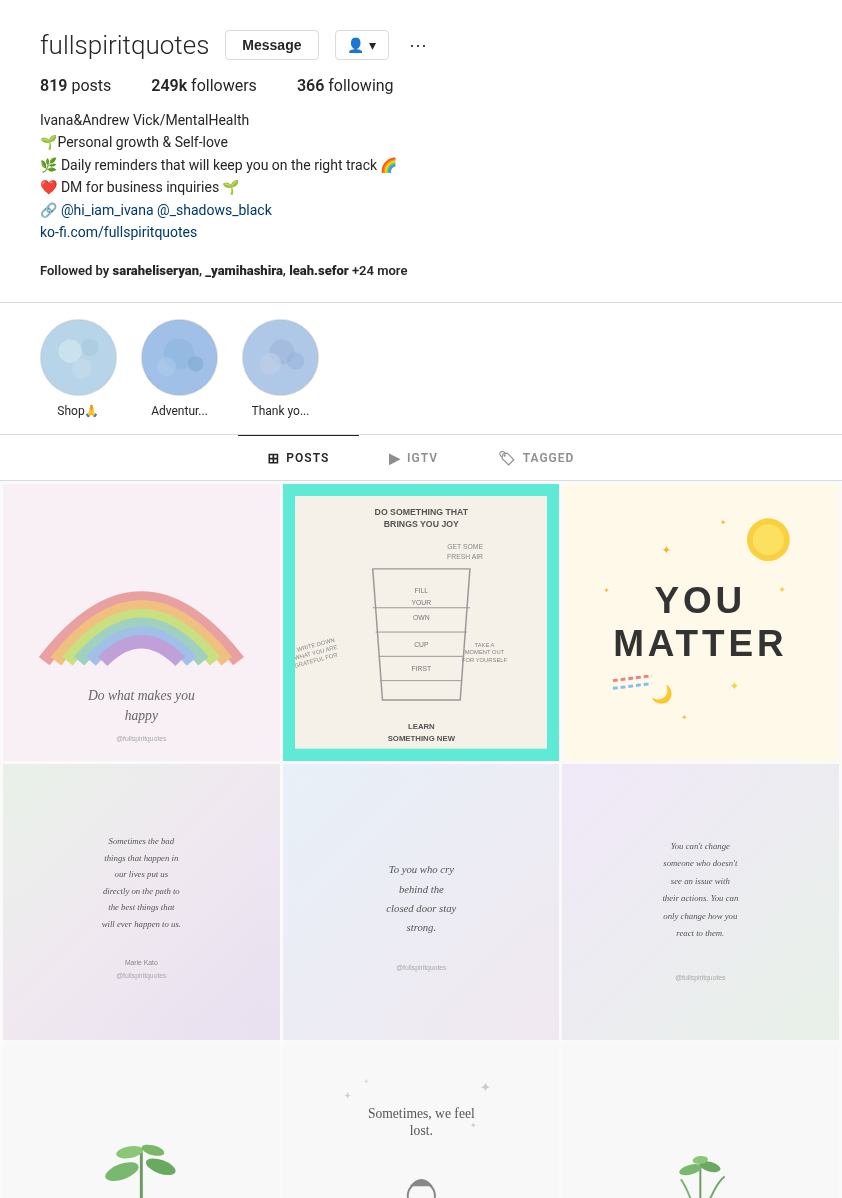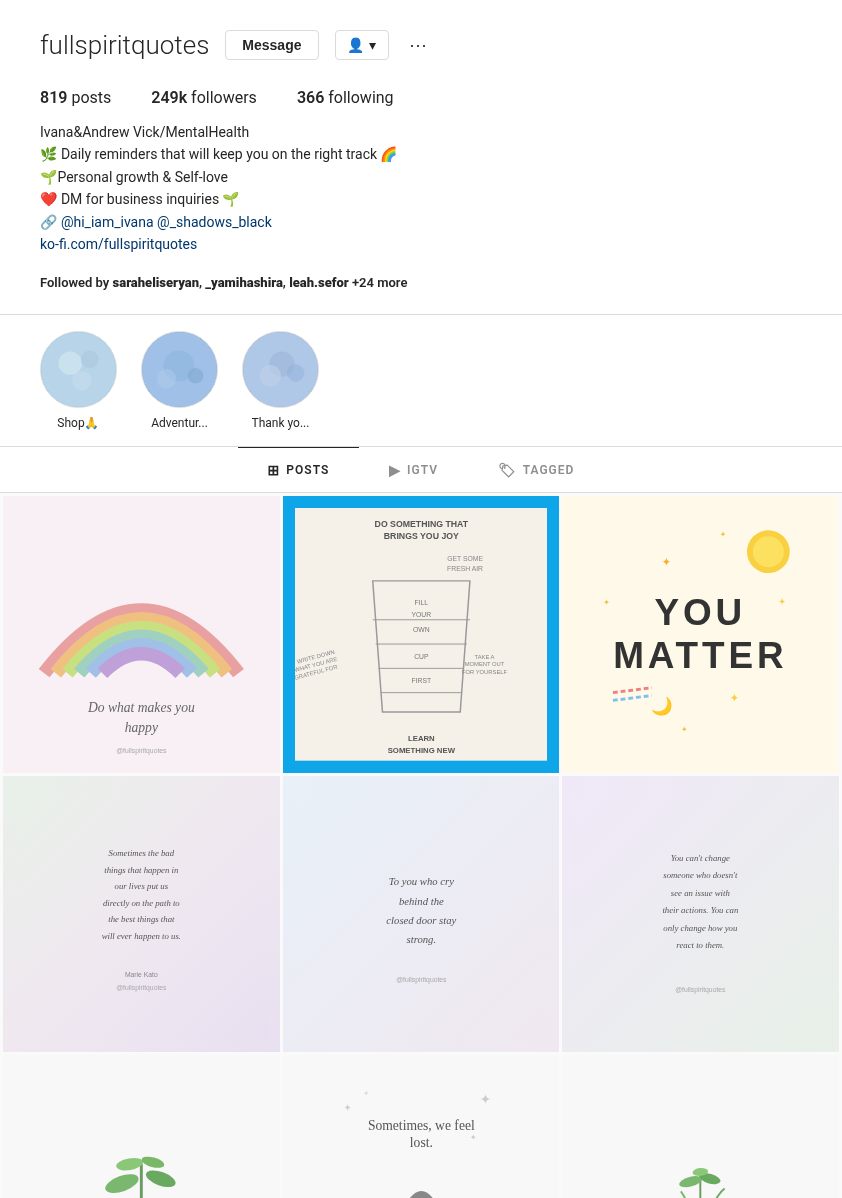--- a/index.html
+++ b/index.html
@@ -55,7 +55,7 @@
     .profile-top-row {
       display: flex;
       gap: 16px;
-      margin-bottom: 28px;
+      margin-bottom: 16px;
     }
 
     .username {

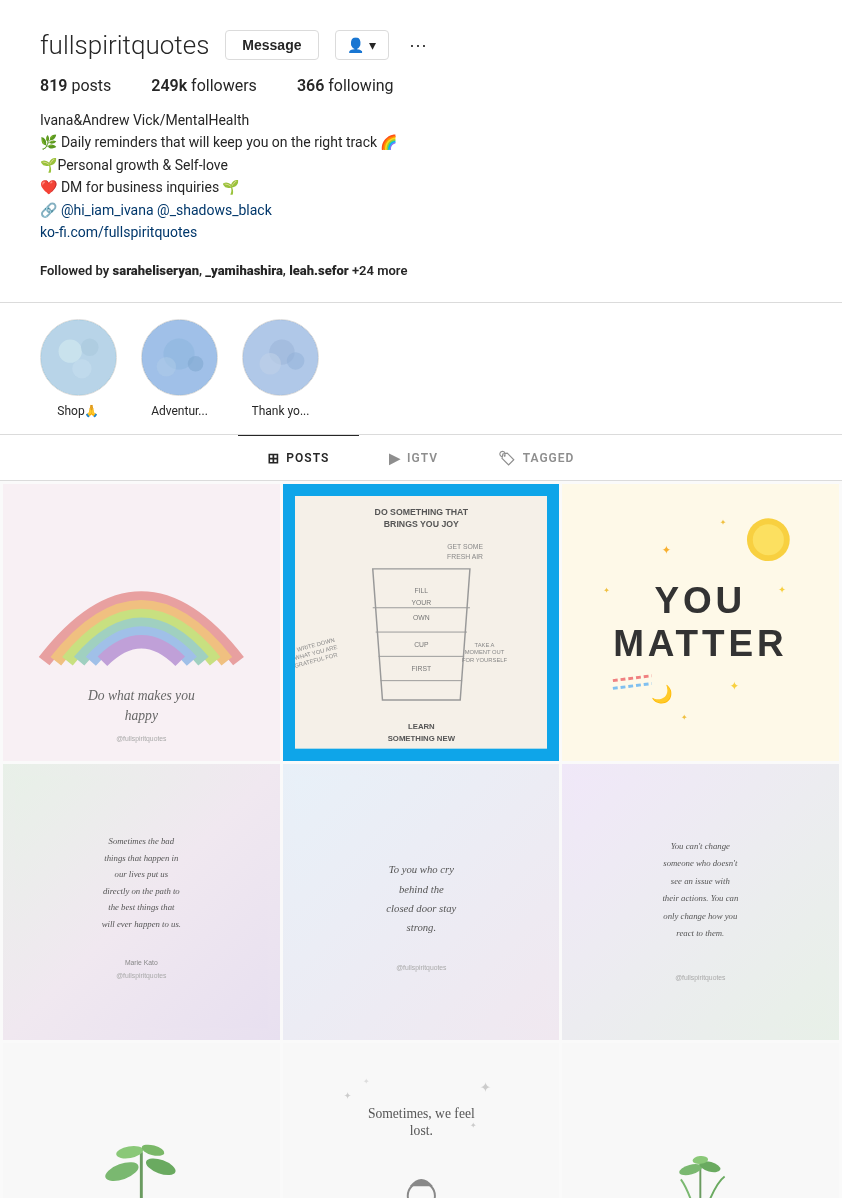--- a/index.html
+++ b/index.html
@@ -298,8 +298,8 @@
 
     <div class="profile-bio">
       <div style="font-weight:400;">Ivana&amp;Andrew Vick/MentalHealth</div>
+      <div>🌱Personal growth &amp; Self-love</div>
       <div>🌿 Daily reminders that will keep you on the right track 🌈</div>
-      <div>🌱Personal growth &amp; Self-love</div>
       <div>❤️ DM for business inquiries 🌱</div>
       <div>🔗 <a href="#">@hi_iam_ivana</a> <a href="#">@_shadows_black</a></div>
       <div><a href="#" style="color:#00376b;">ko-fi.com/fullspiritquotes</a></div>

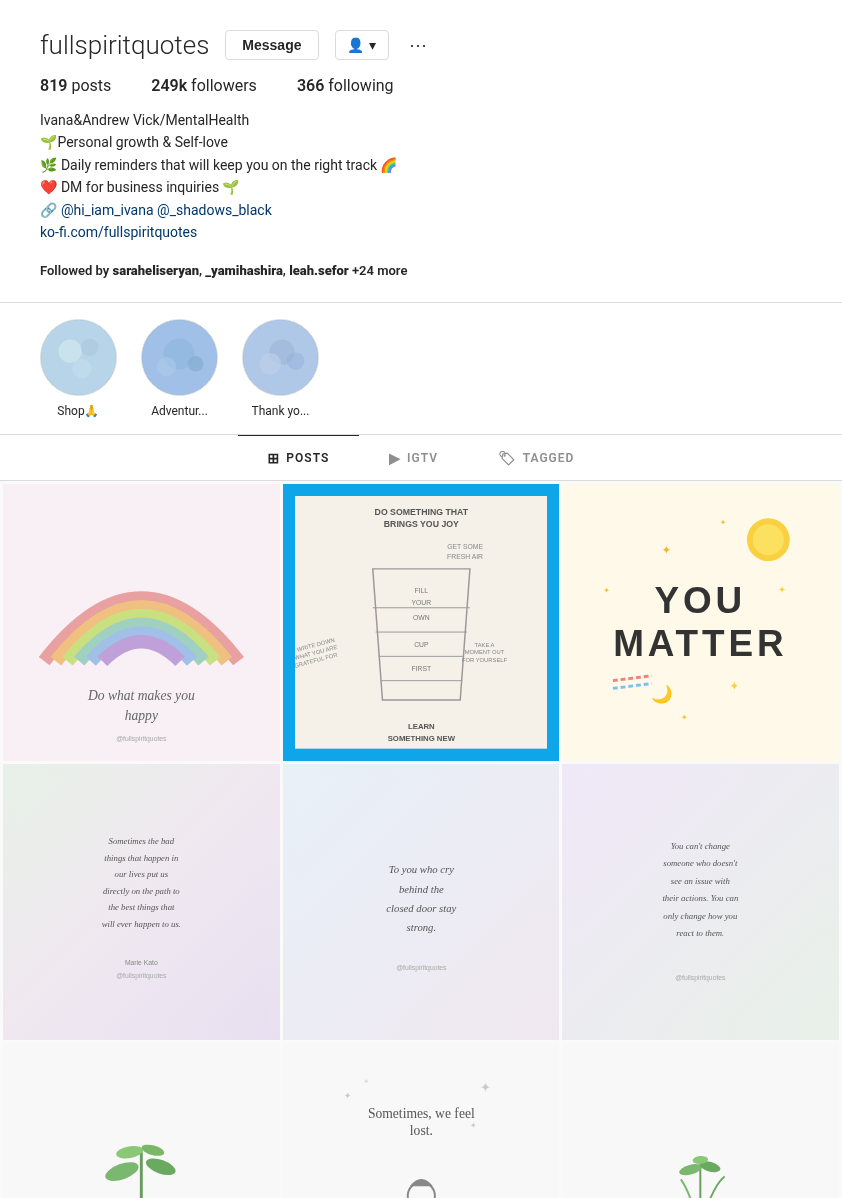--- a/index.html
+++ b/index.html
@@ -241,7 +241,7 @@
       background: #f8f0f4;
     }
     .post-2 {
-      background: #0ea5e9;
+      background: #5eead4;
     }
     .post-3 {
       background: #fef9e8;

